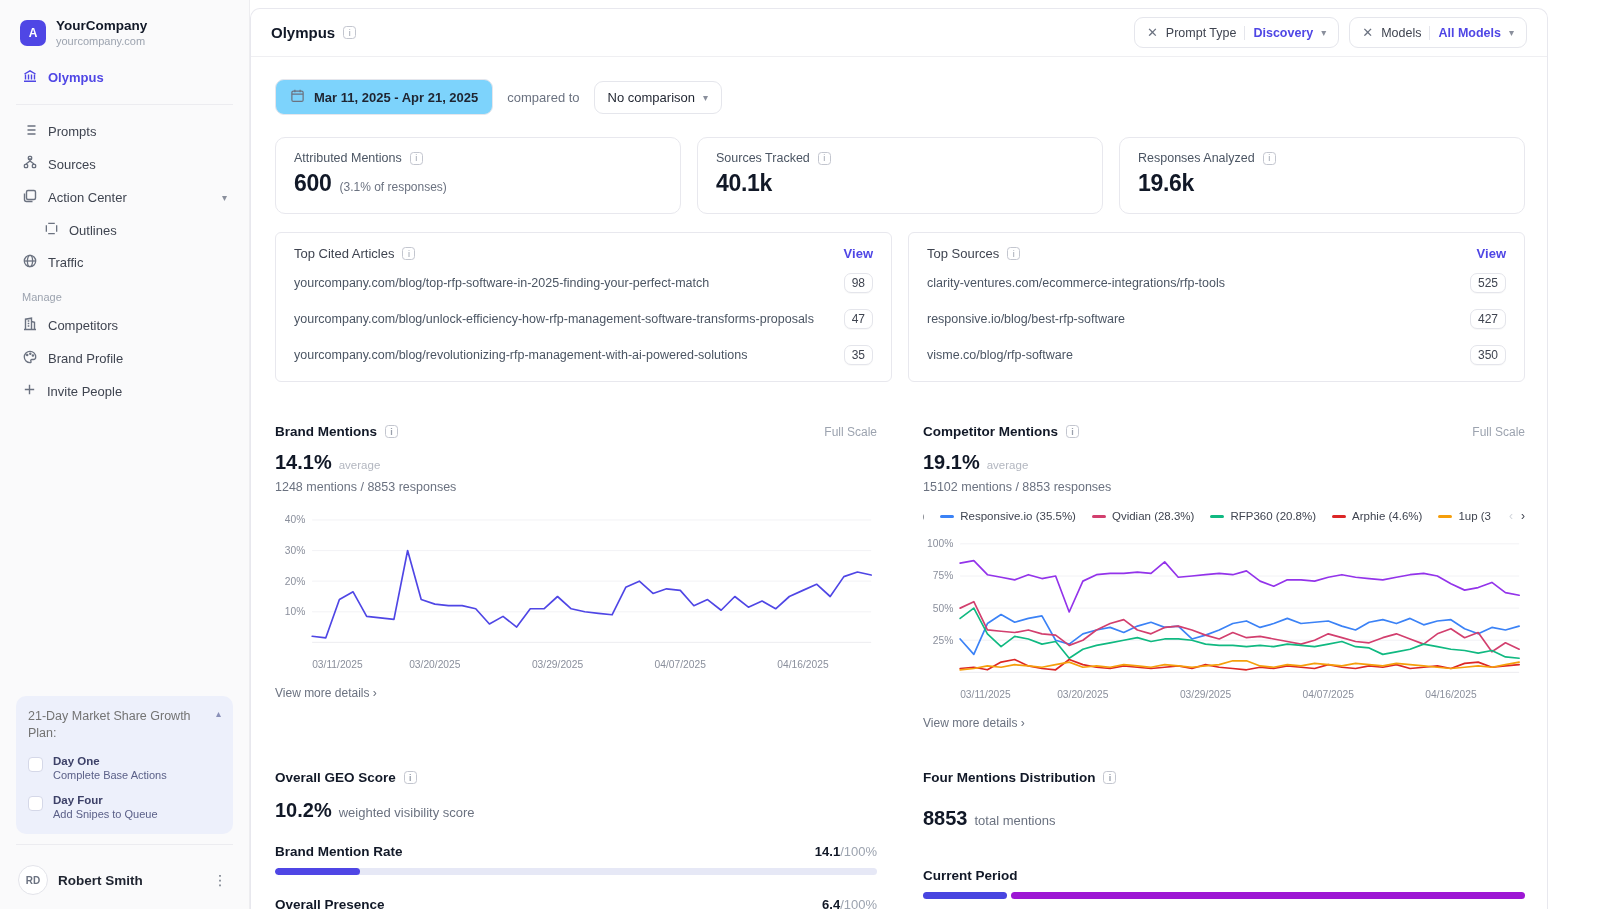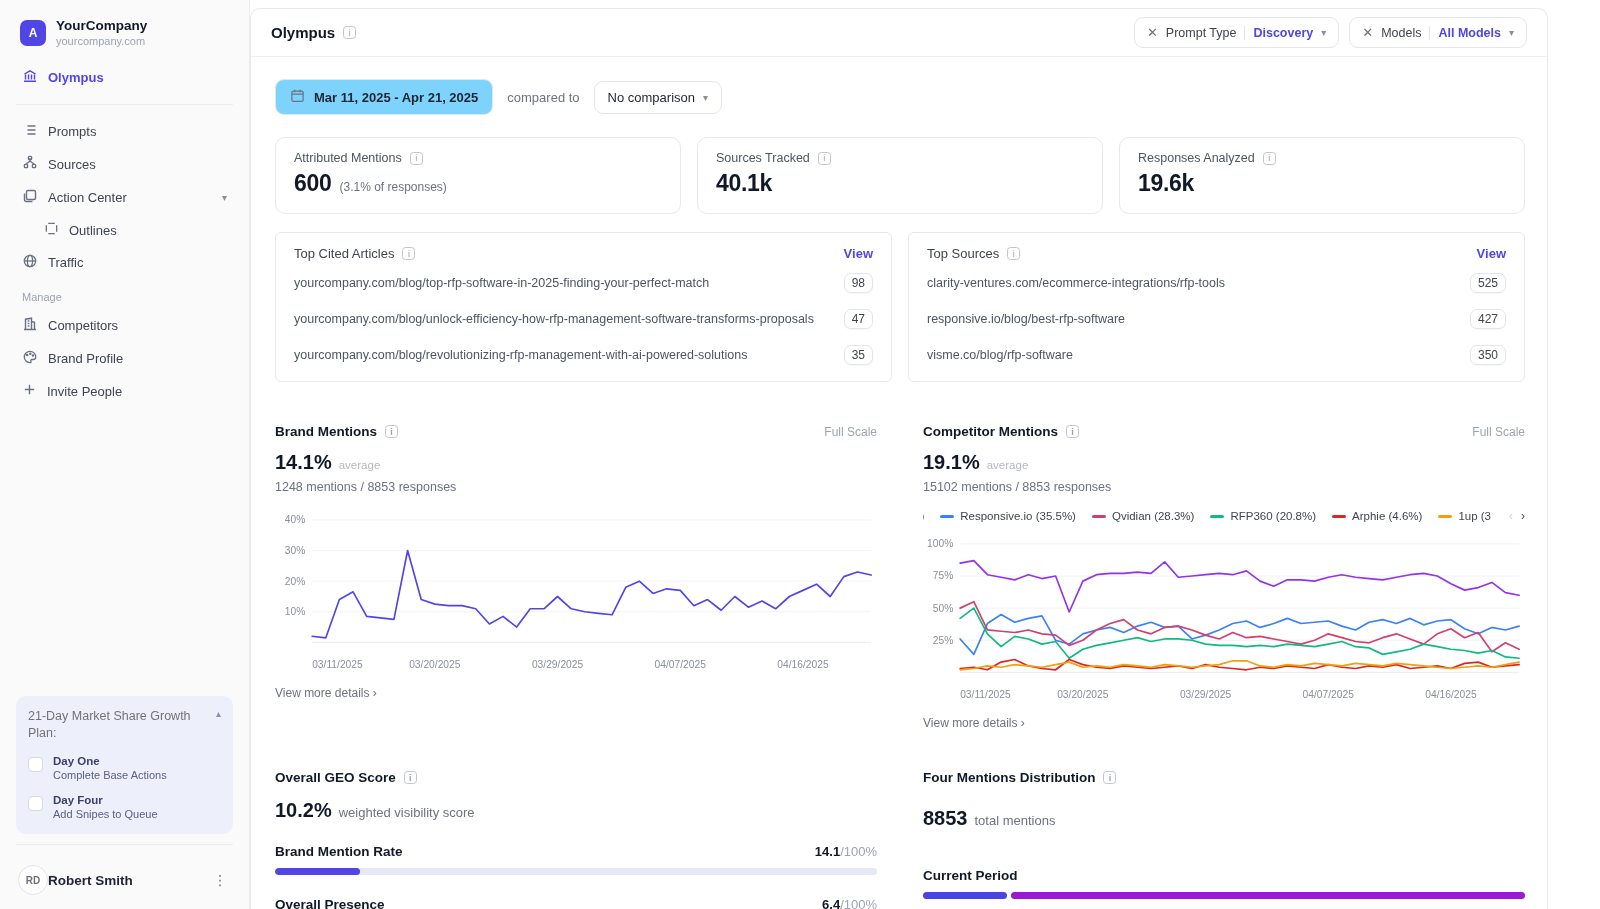--- a/index.html
+++ b/index.html
@@ -31,7 +31,7 @@
   .checkbox { width:15px; height:15px; background:#fff; border:1px solid #d5d8e8; border-radius:4px; margin-top:2px; }
   .plan-day { font-size:11.5px; font-weight:bold; color:#3d4168; }
   .plan-task { font-size:11px; color:#5b6088; margin-top:2px; }
-  .user-row { display:flex; align-items:center; padding:10px 4px 2px 4px; }
+  .user-row { display:flex; align-items:center; gap:10px; padding:10px 4px 2px 4px; }
   .avatar { width:30px; height:30px; border-radius:50%; background:#fff; border:1px solid #e3e4ea;
     font-size:10px; color:#6b7280; display:flex; align-items:center; justify-content:center; font-weight:bold;}
   .user-name { font-size:13.5px; font-weight:bold; color:#1f2430; flex:1; }

